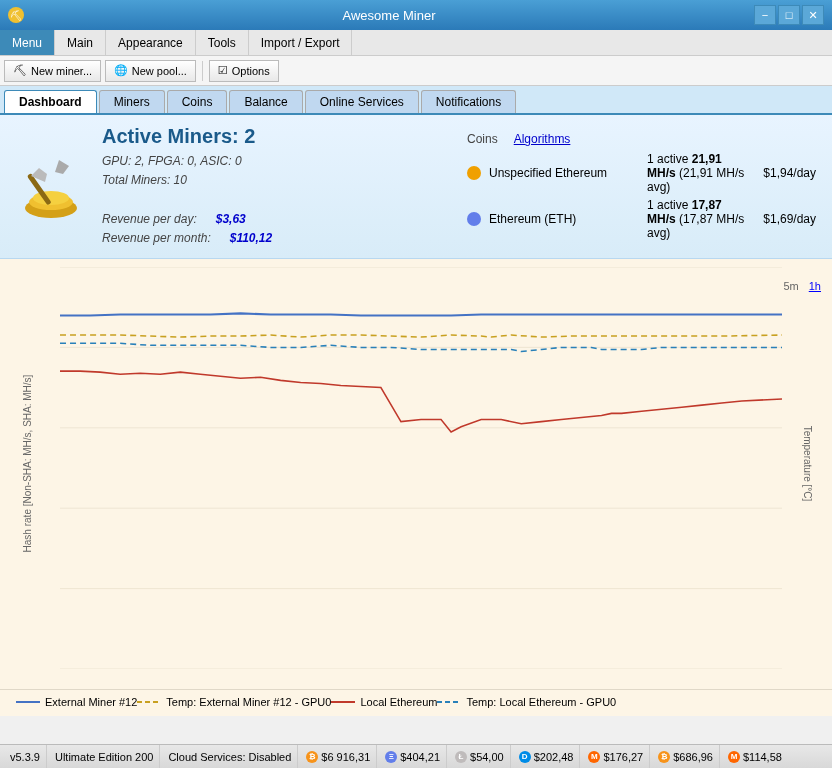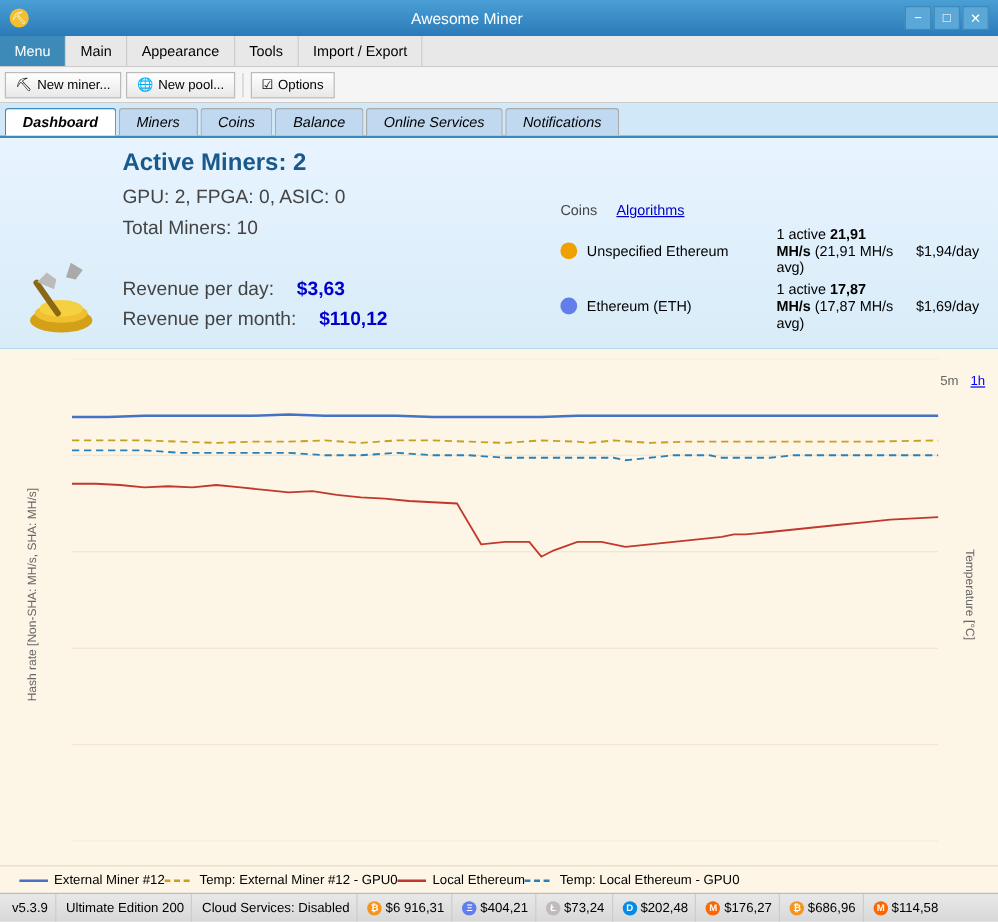--- a/index.html
+++ b/index.html
@@ -70,7 +70,6 @@
       display: flex;
       padding: 4px 4px 0;
       gap: 2px;
-      font-style: italic;
     }
     .tab {
       padding: 4px 14px;

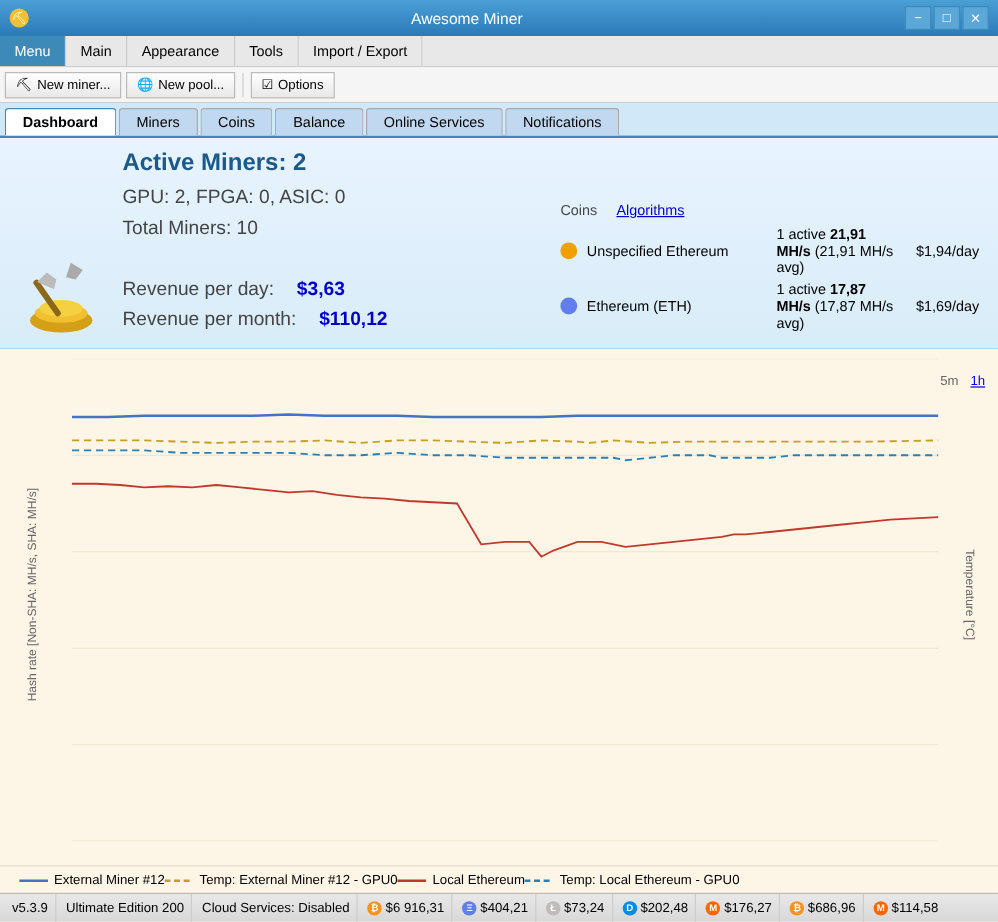--- a/index.html
+++ b/index.html
@@ -88,7 +88,7 @@
       border-bottom: 1px solid #b8d8f0;
       padding: 10px 16px;
       display: flex;
-      align-items: flex-end;
+      align-items: center;
       gap: 16px;
     }
     .summary-info { flex: 1; }

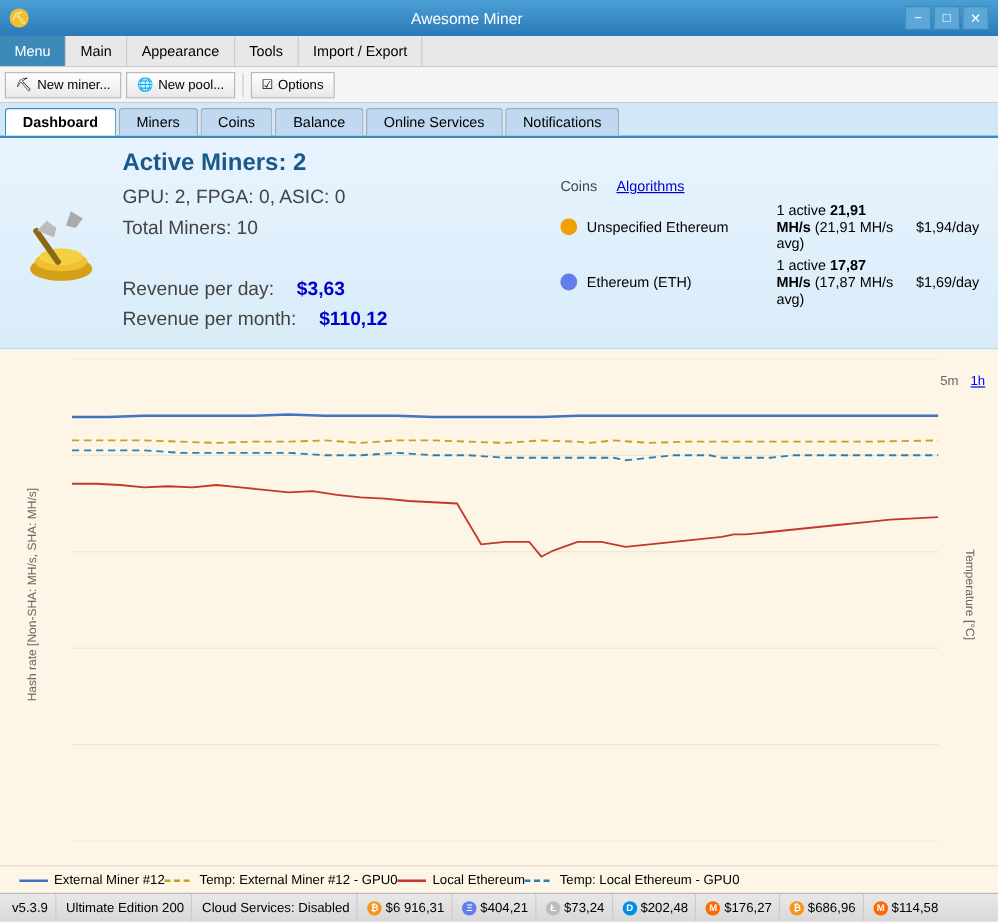--- a/index.html
+++ b/index.html
@@ -93,7 +93,7 @@
     }
     .summary-info { flex: 1; }
     .active-miners-title { font-size: 20px; font-weight: bold; color: #1a5a8a; margin-bottom: 4px; }
-    .summary-details { color: #444; font-size: 16px; line-height: 1.6; }
+    .summary-details { color: #444; font-size: 12px; line-height: 1.6; font-style: italic; }
     .revenue-row { display: flex; gap: 19px; }
     .revenue-label { color: #444; }
     .revenue-value { color: #0000cc; font-weight: bold; }

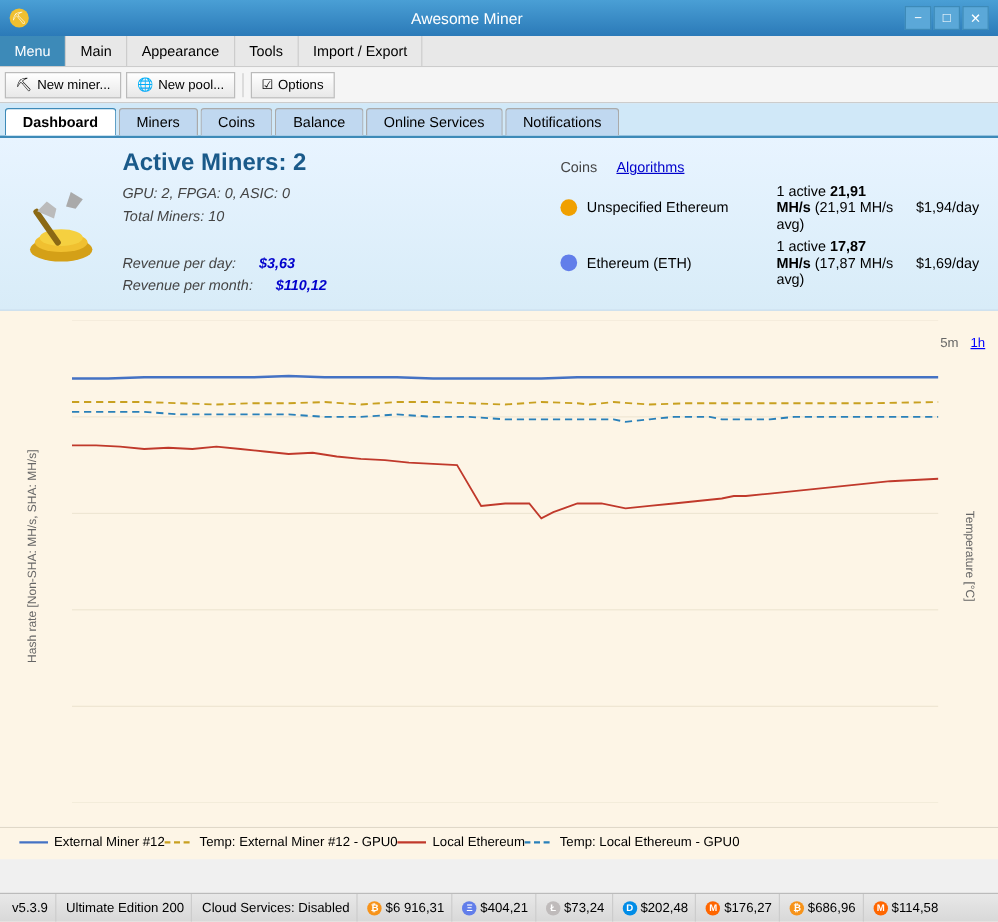--- a/index.html
+++ b/index.html
@@ -377,7 +377,7 @@
   </div>
   <div class="status-item">
     <span class="status-icon ltc-icon">Ł</span>
-    <span>$73,24</span>
+    <span>$54,00</span>
   </div>
   <div class="status-item">
     <span class="status-icon dash-icon">D</span>

